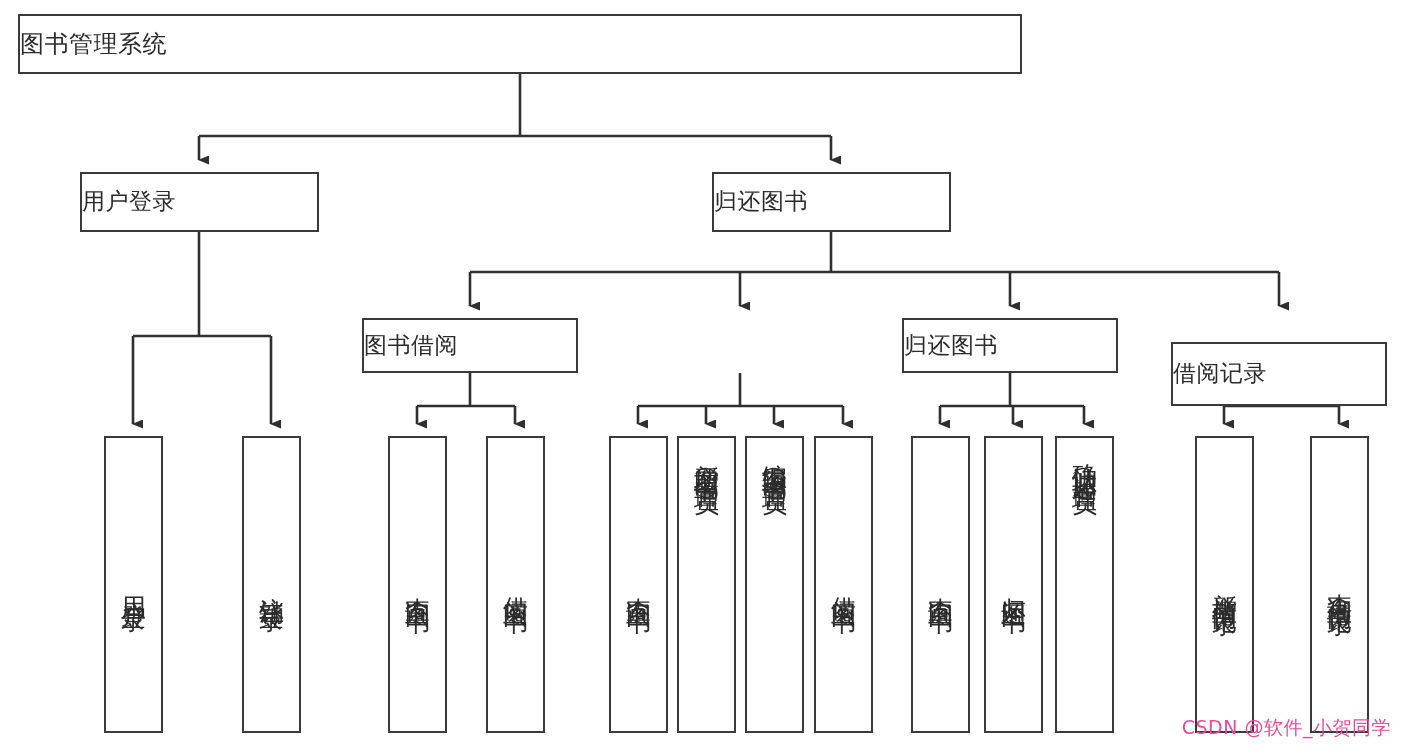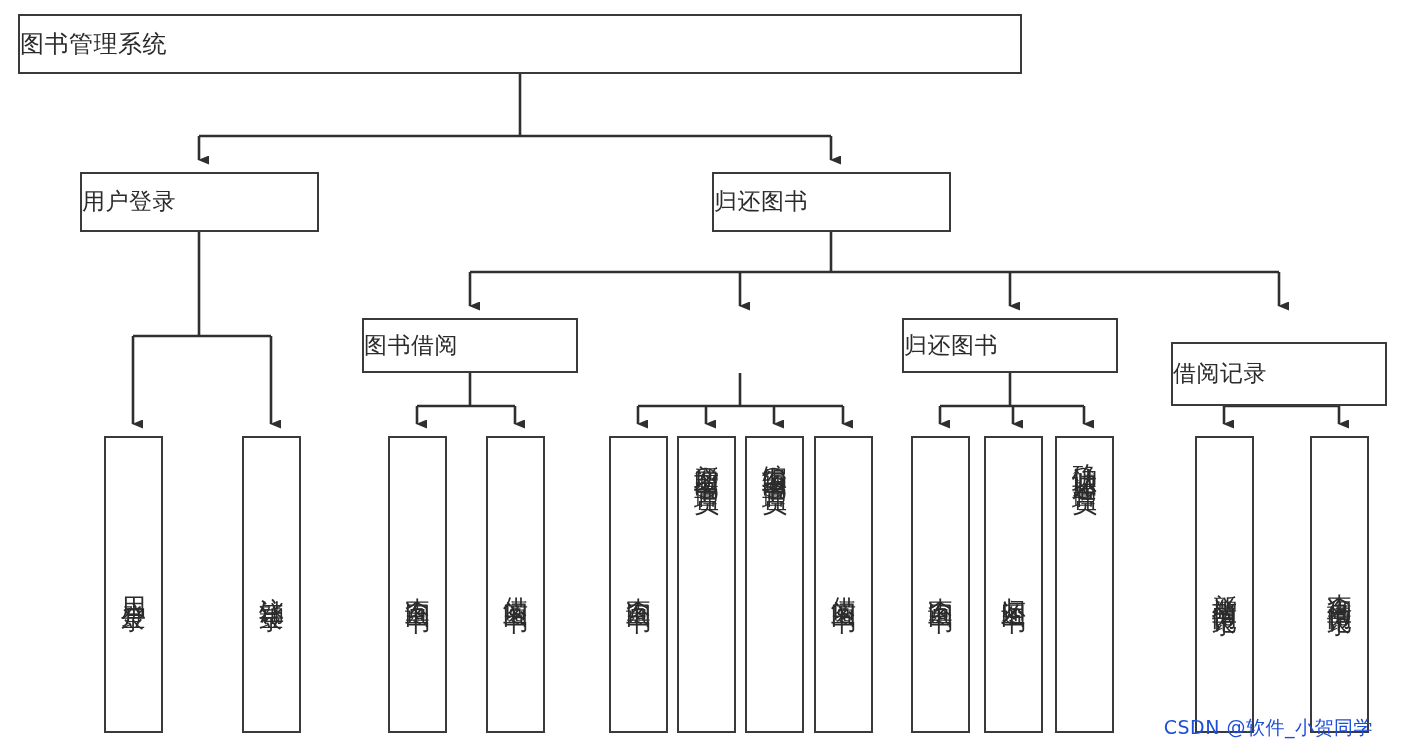--- a/index.html
+++ b/index.html
@@ -70,10 +70,10 @@
   }
   #watermark {
     position: absolute;
-    right: 32px;
+    right: 14px;
     bottom: 6px;
     font-size: 19px;
-    color: #1d4ed8;
+    color: #ec4899;
     letter-spacing: 0.5px;
     z-index: 5;
     white-space: nowrap;

